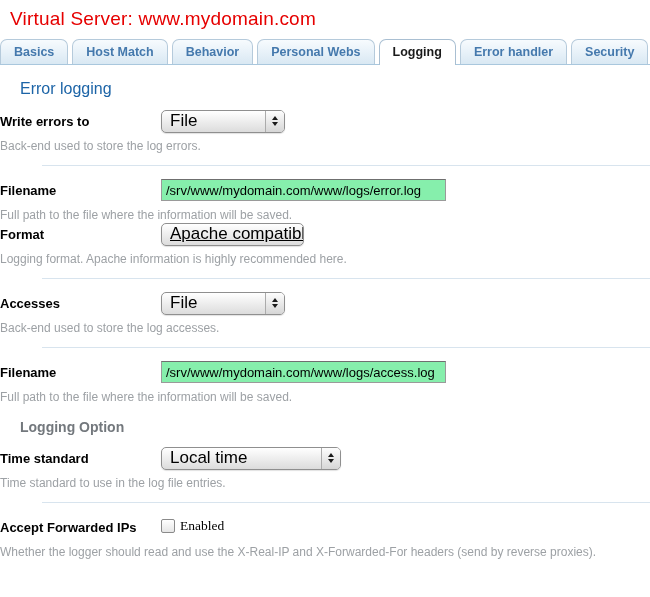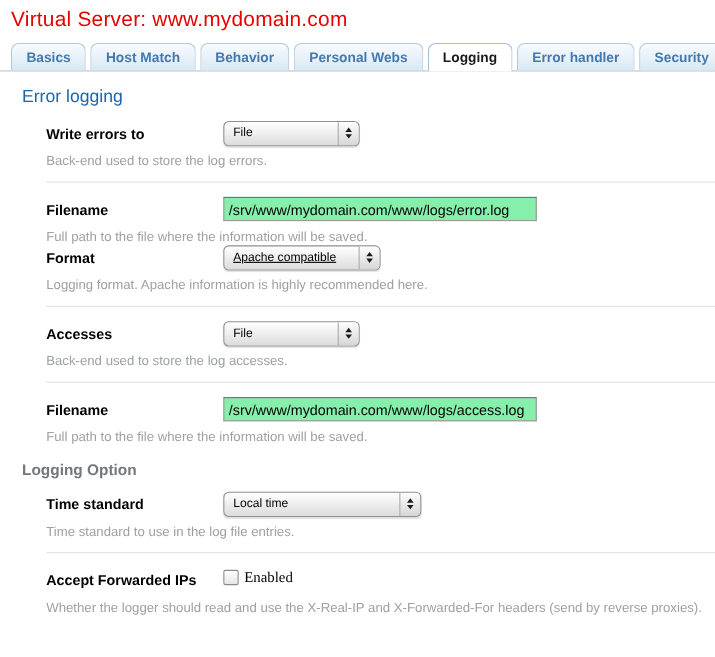--- a/index.html
+++ b/index.html
@@ -20,7 +20,6 @@
   .tabbar {
     display: flex;
     align-items: flex-end;
-    padding-left: 10px;
     border-bottom: 1px solid #a9c7dd;
   }
   .tab {

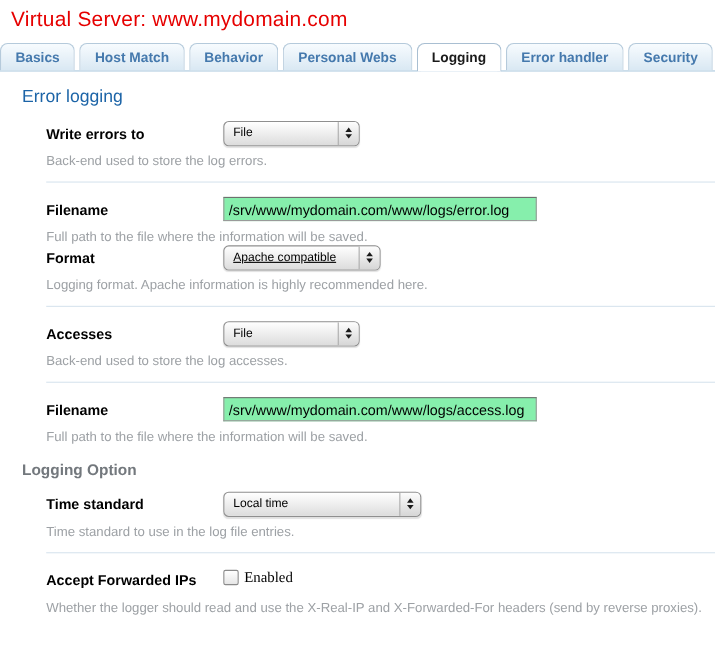--- a/index.html
+++ b/index.html
@@ -58,7 +58,7 @@
     font-weight: bold;
     color: #73787d;
   }
-  .field { margin-left: 42px; }
+  .field { }
   .row { display: flex; align-items: center; min-height: 24px; }
   .label {
     width: 161px;

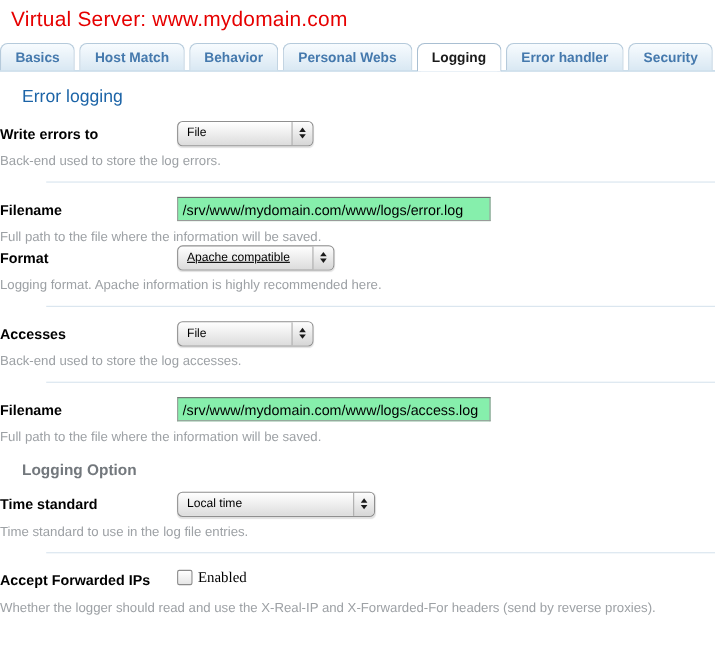--- a/index.html
+++ b/index.html
@@ -86,7 +86,7 @@
     border-radius: 5px;
     background: linear-gradient(#ffffff, #dcdcdc);
     box-shadow: 0 1px 1px rgba(0,0,0,0.12);
-    font-size: 11px;
+    font-size: 17px;
     padding-left: 8px;
     cursor: pointer;
     overflow: hidden;

